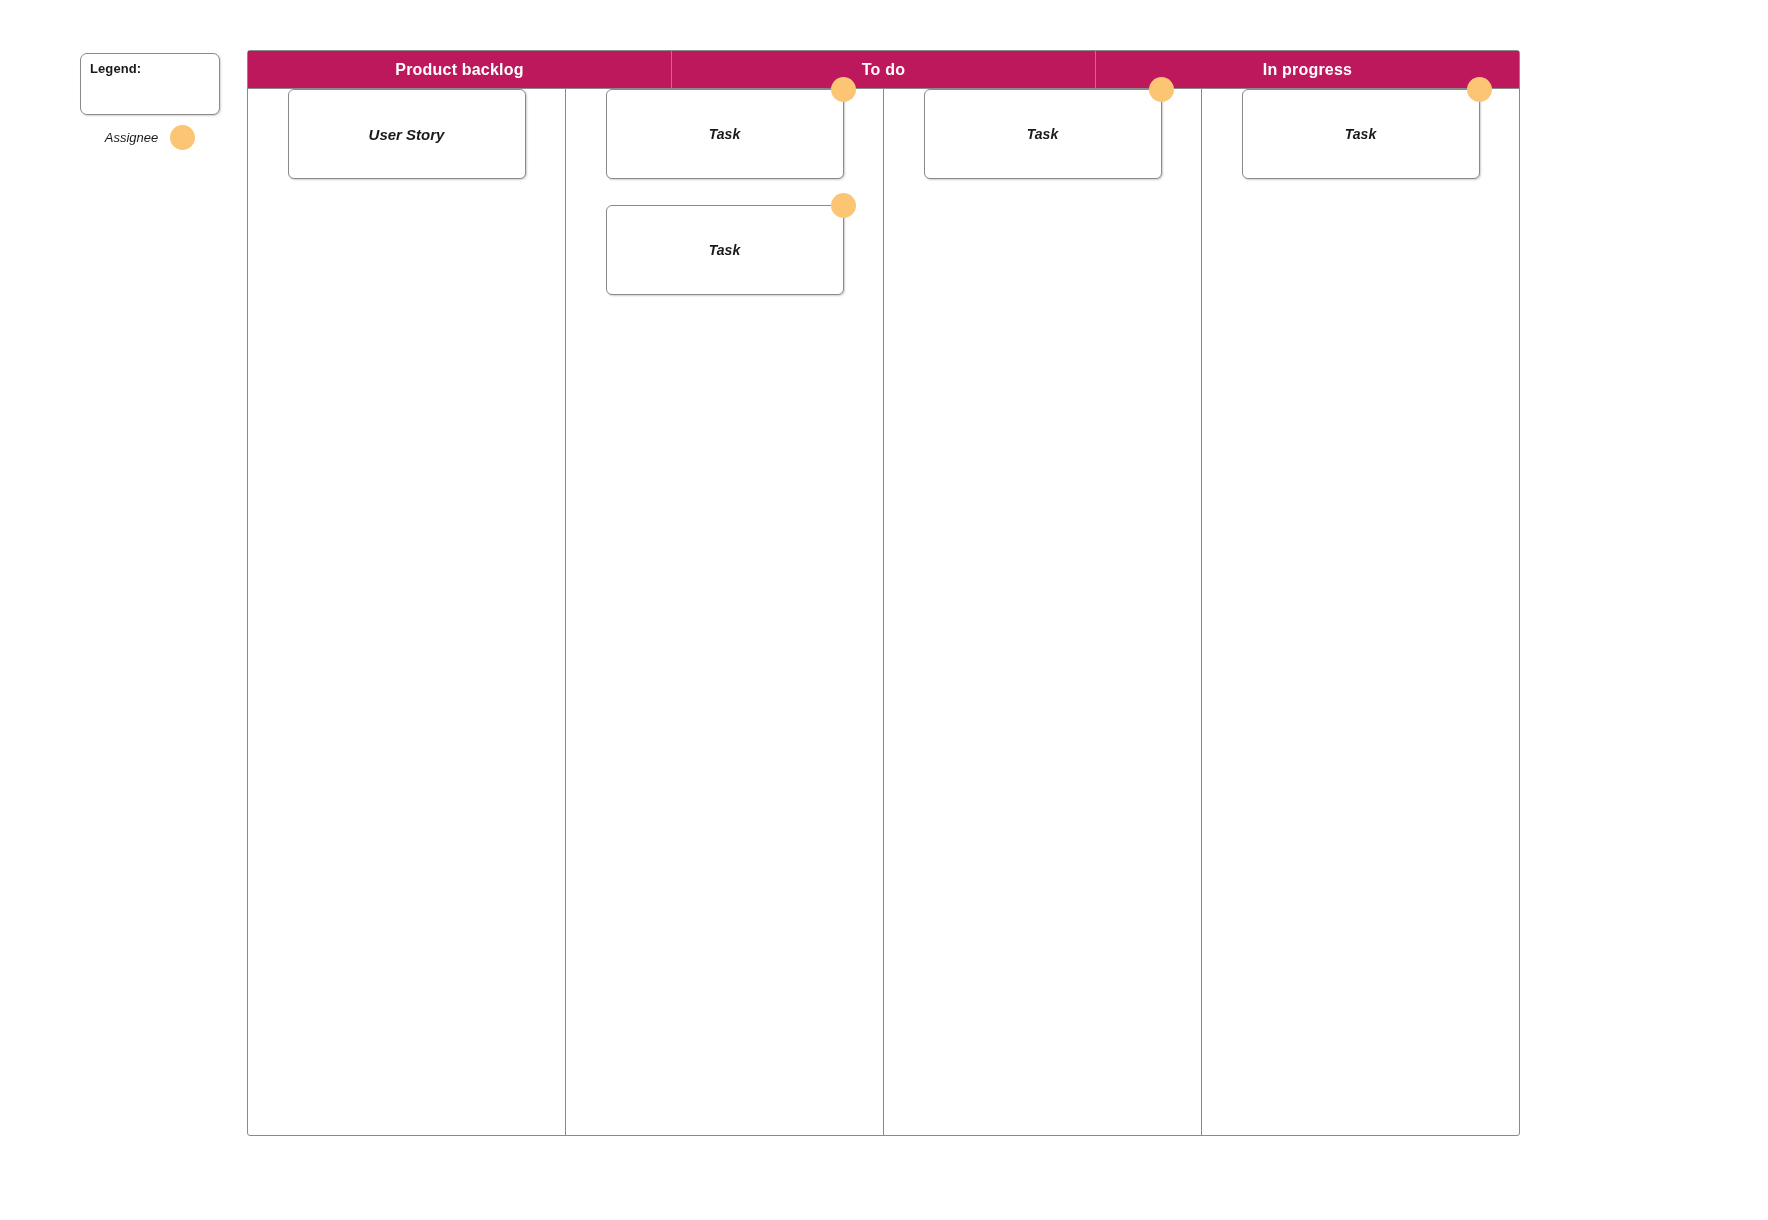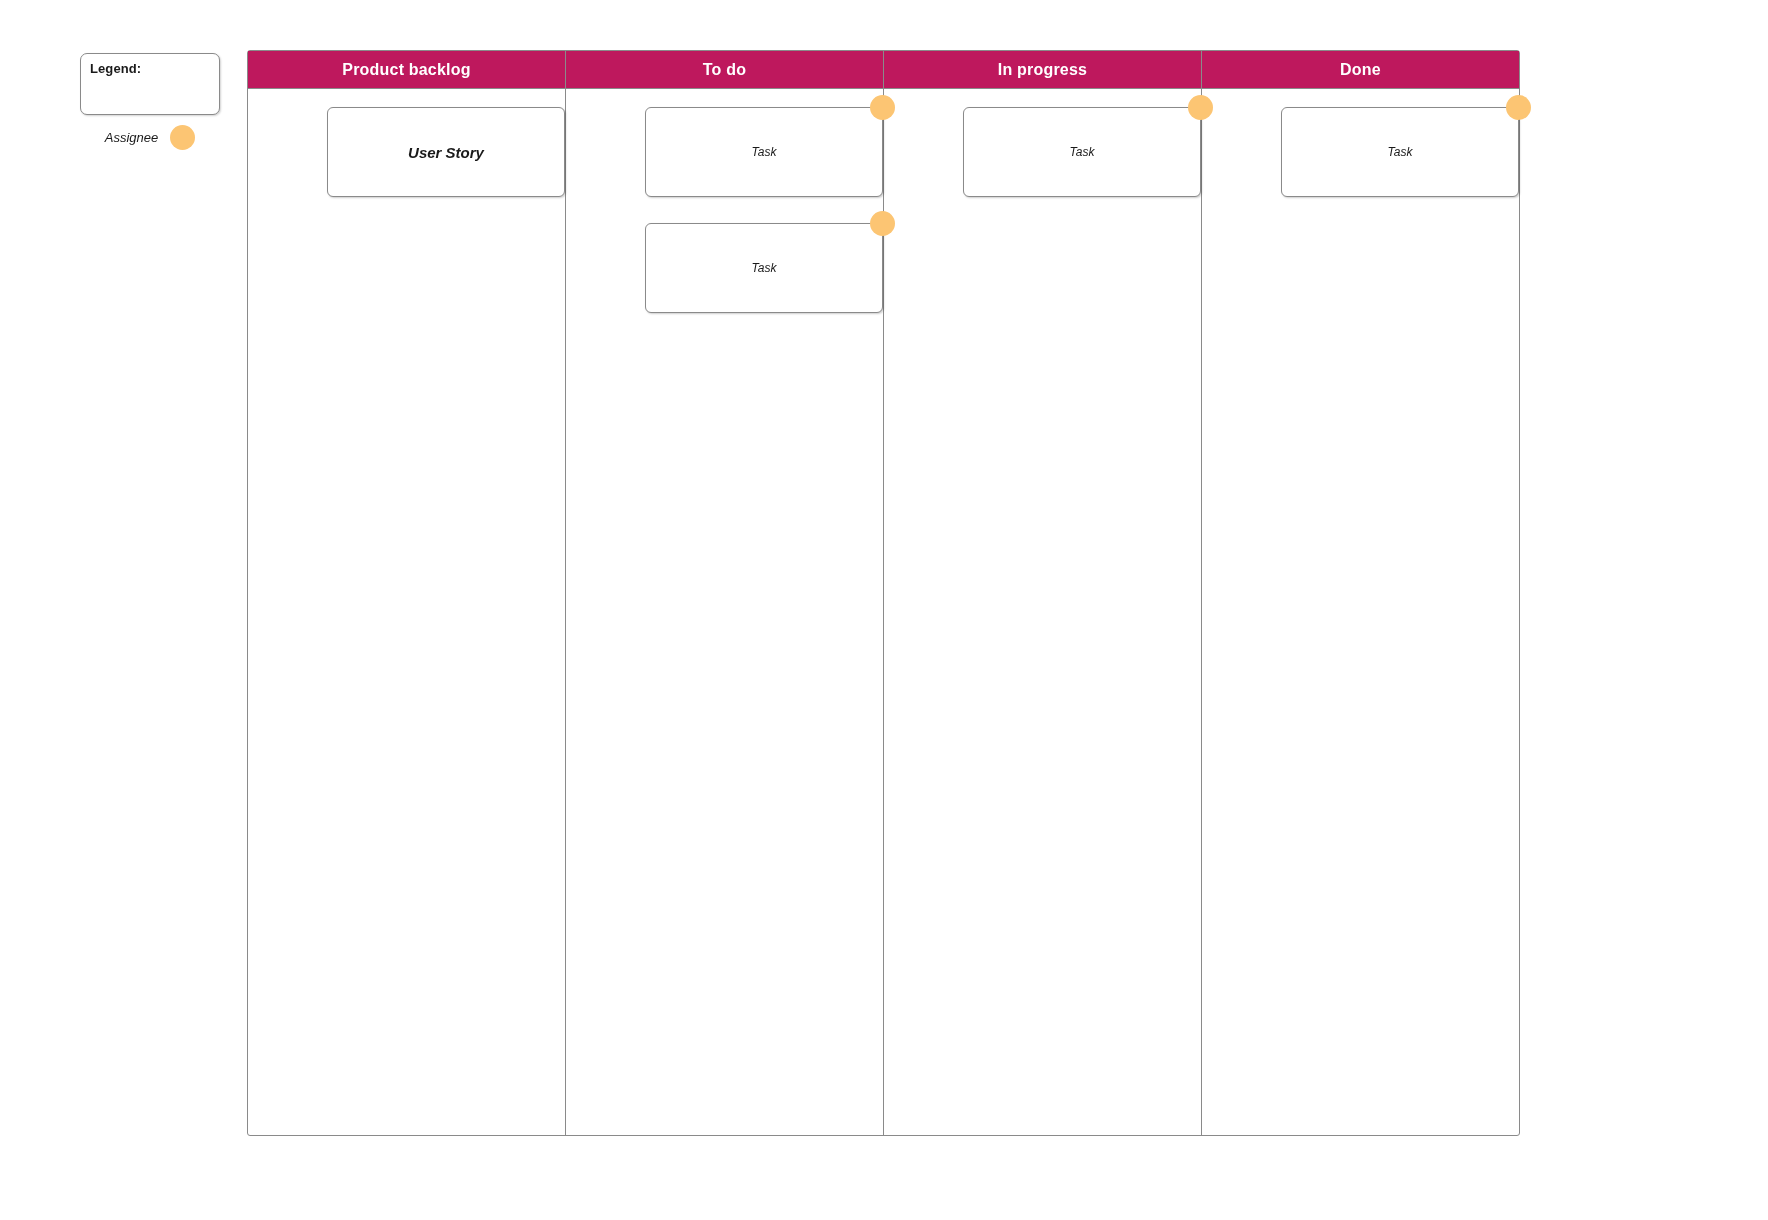--- a/index.html
+++ b/index.html
@@ -168,7 +168,6 @@
       <div class="column-header">Product backlog</div>
       <div class="column-header">To do</div>
       <div class="column-header">In progress</div>
-      <div class="column-header">Done</div>
     </div>
   <div id="board-body-row">
       <div class="column-body">

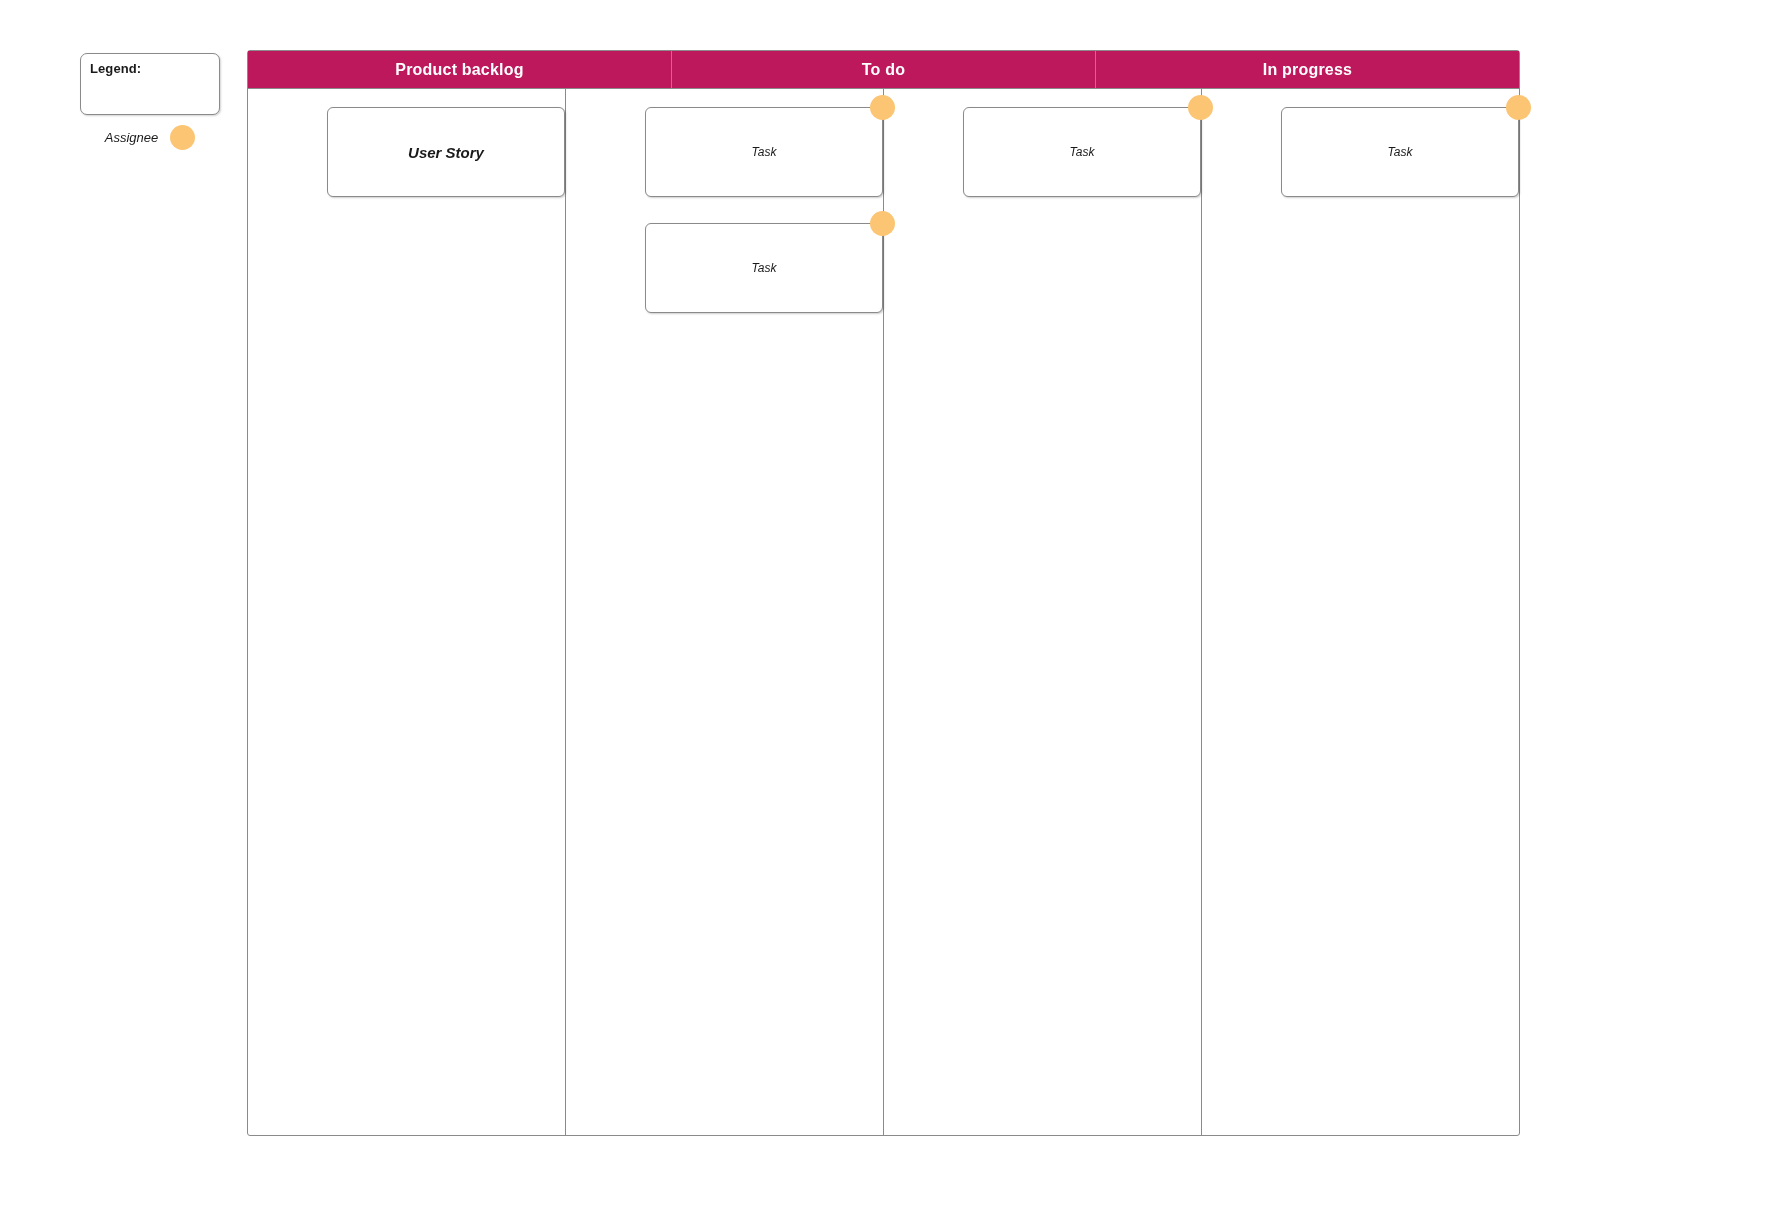--- a/index.html
+++ b/index.html
@@ -107,10 +107,9 @@
     border-right: 1px solid #8a8a8a;
     box-sizing: border-box;
     position: relative;
-    padding-top: 18px;
     display: flex;
     flex-direction: column;
-    align-items: flex-end;
+    align-items: center;
     gap: 26px;
   }
   .column-body:last-child { border-right: none; }

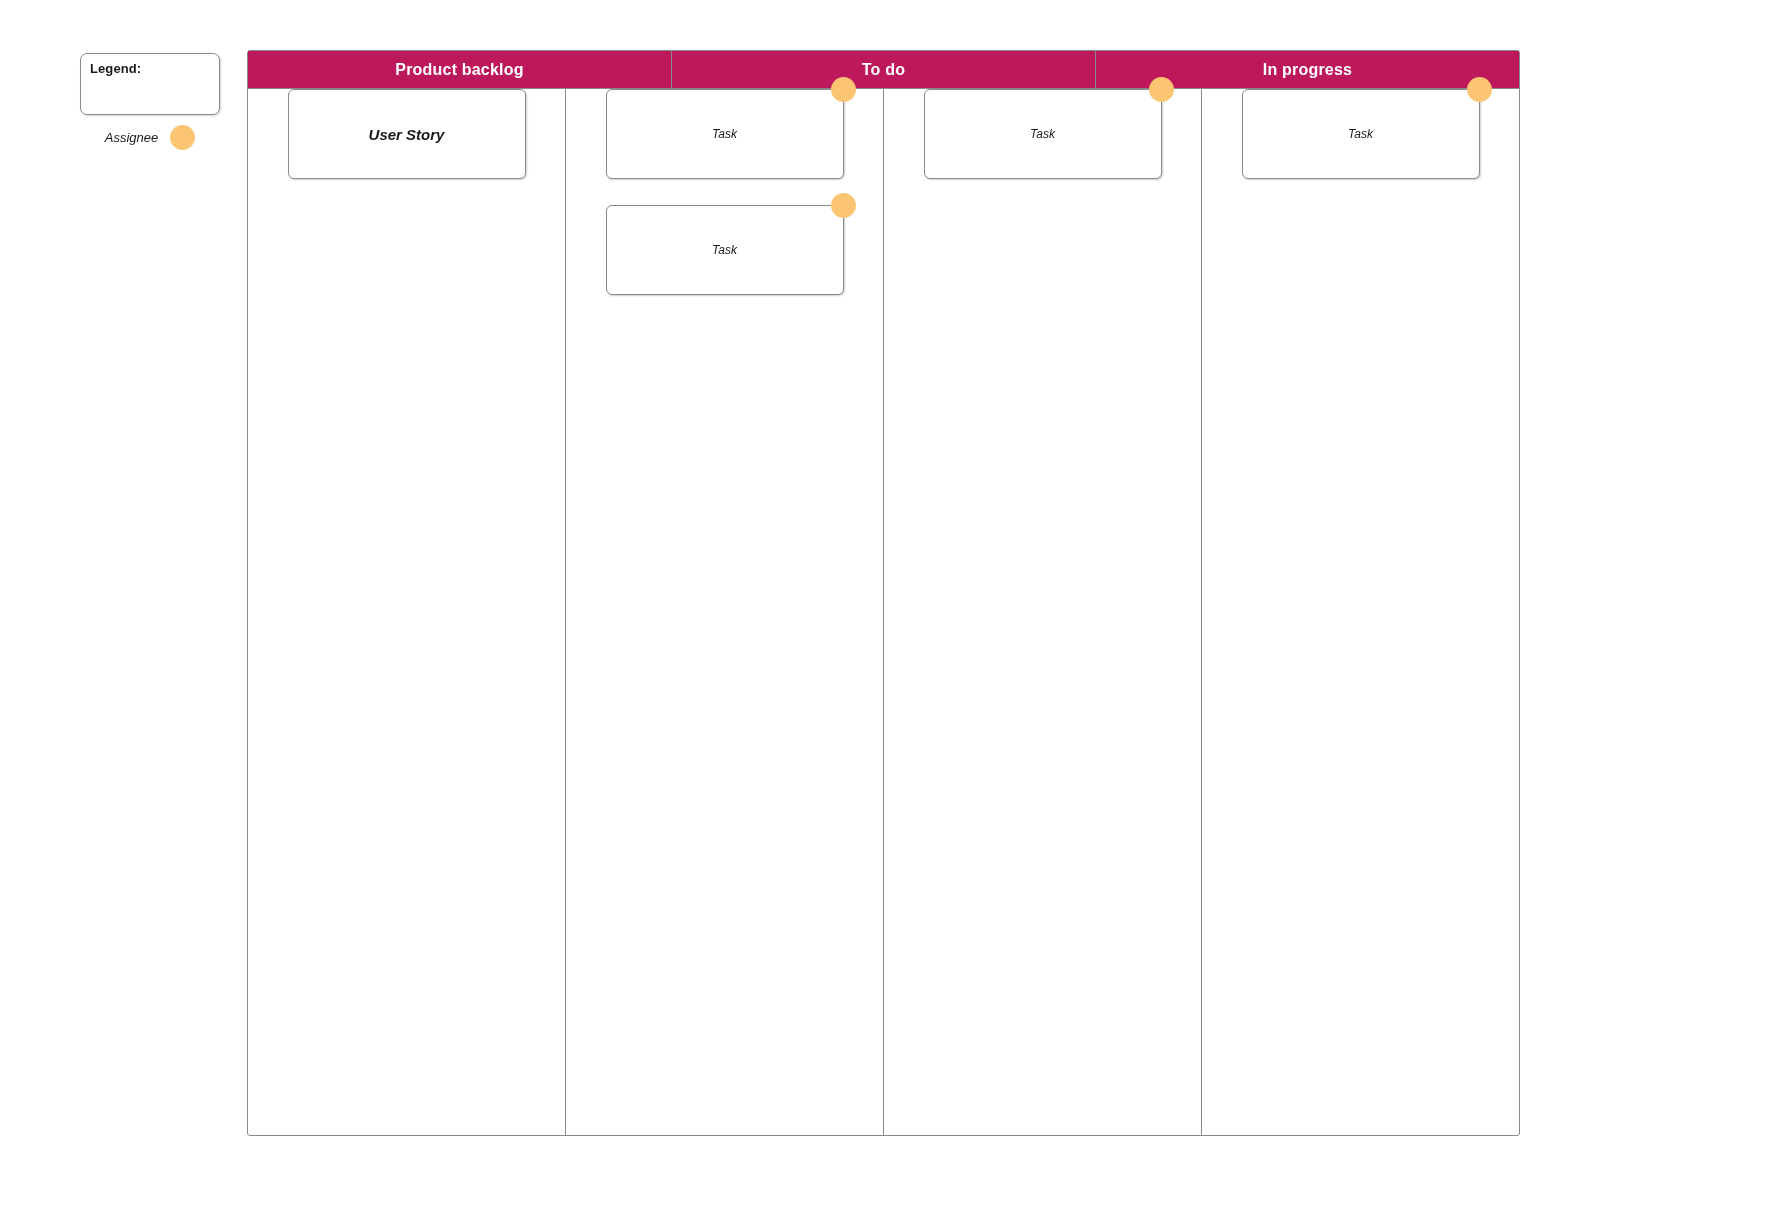--- a/index.html
+++ b/index.html
@@ -137,9 +137,10 @@
     justify-content: center;
   }
   .card-label {
-    font-size: 12px;
+    font-size: 14px;
     font-style: italic;
     color: #1a1a1a;
+    font-weight: bold;
   }
   .card-label.story {
     font-weight: bold;

